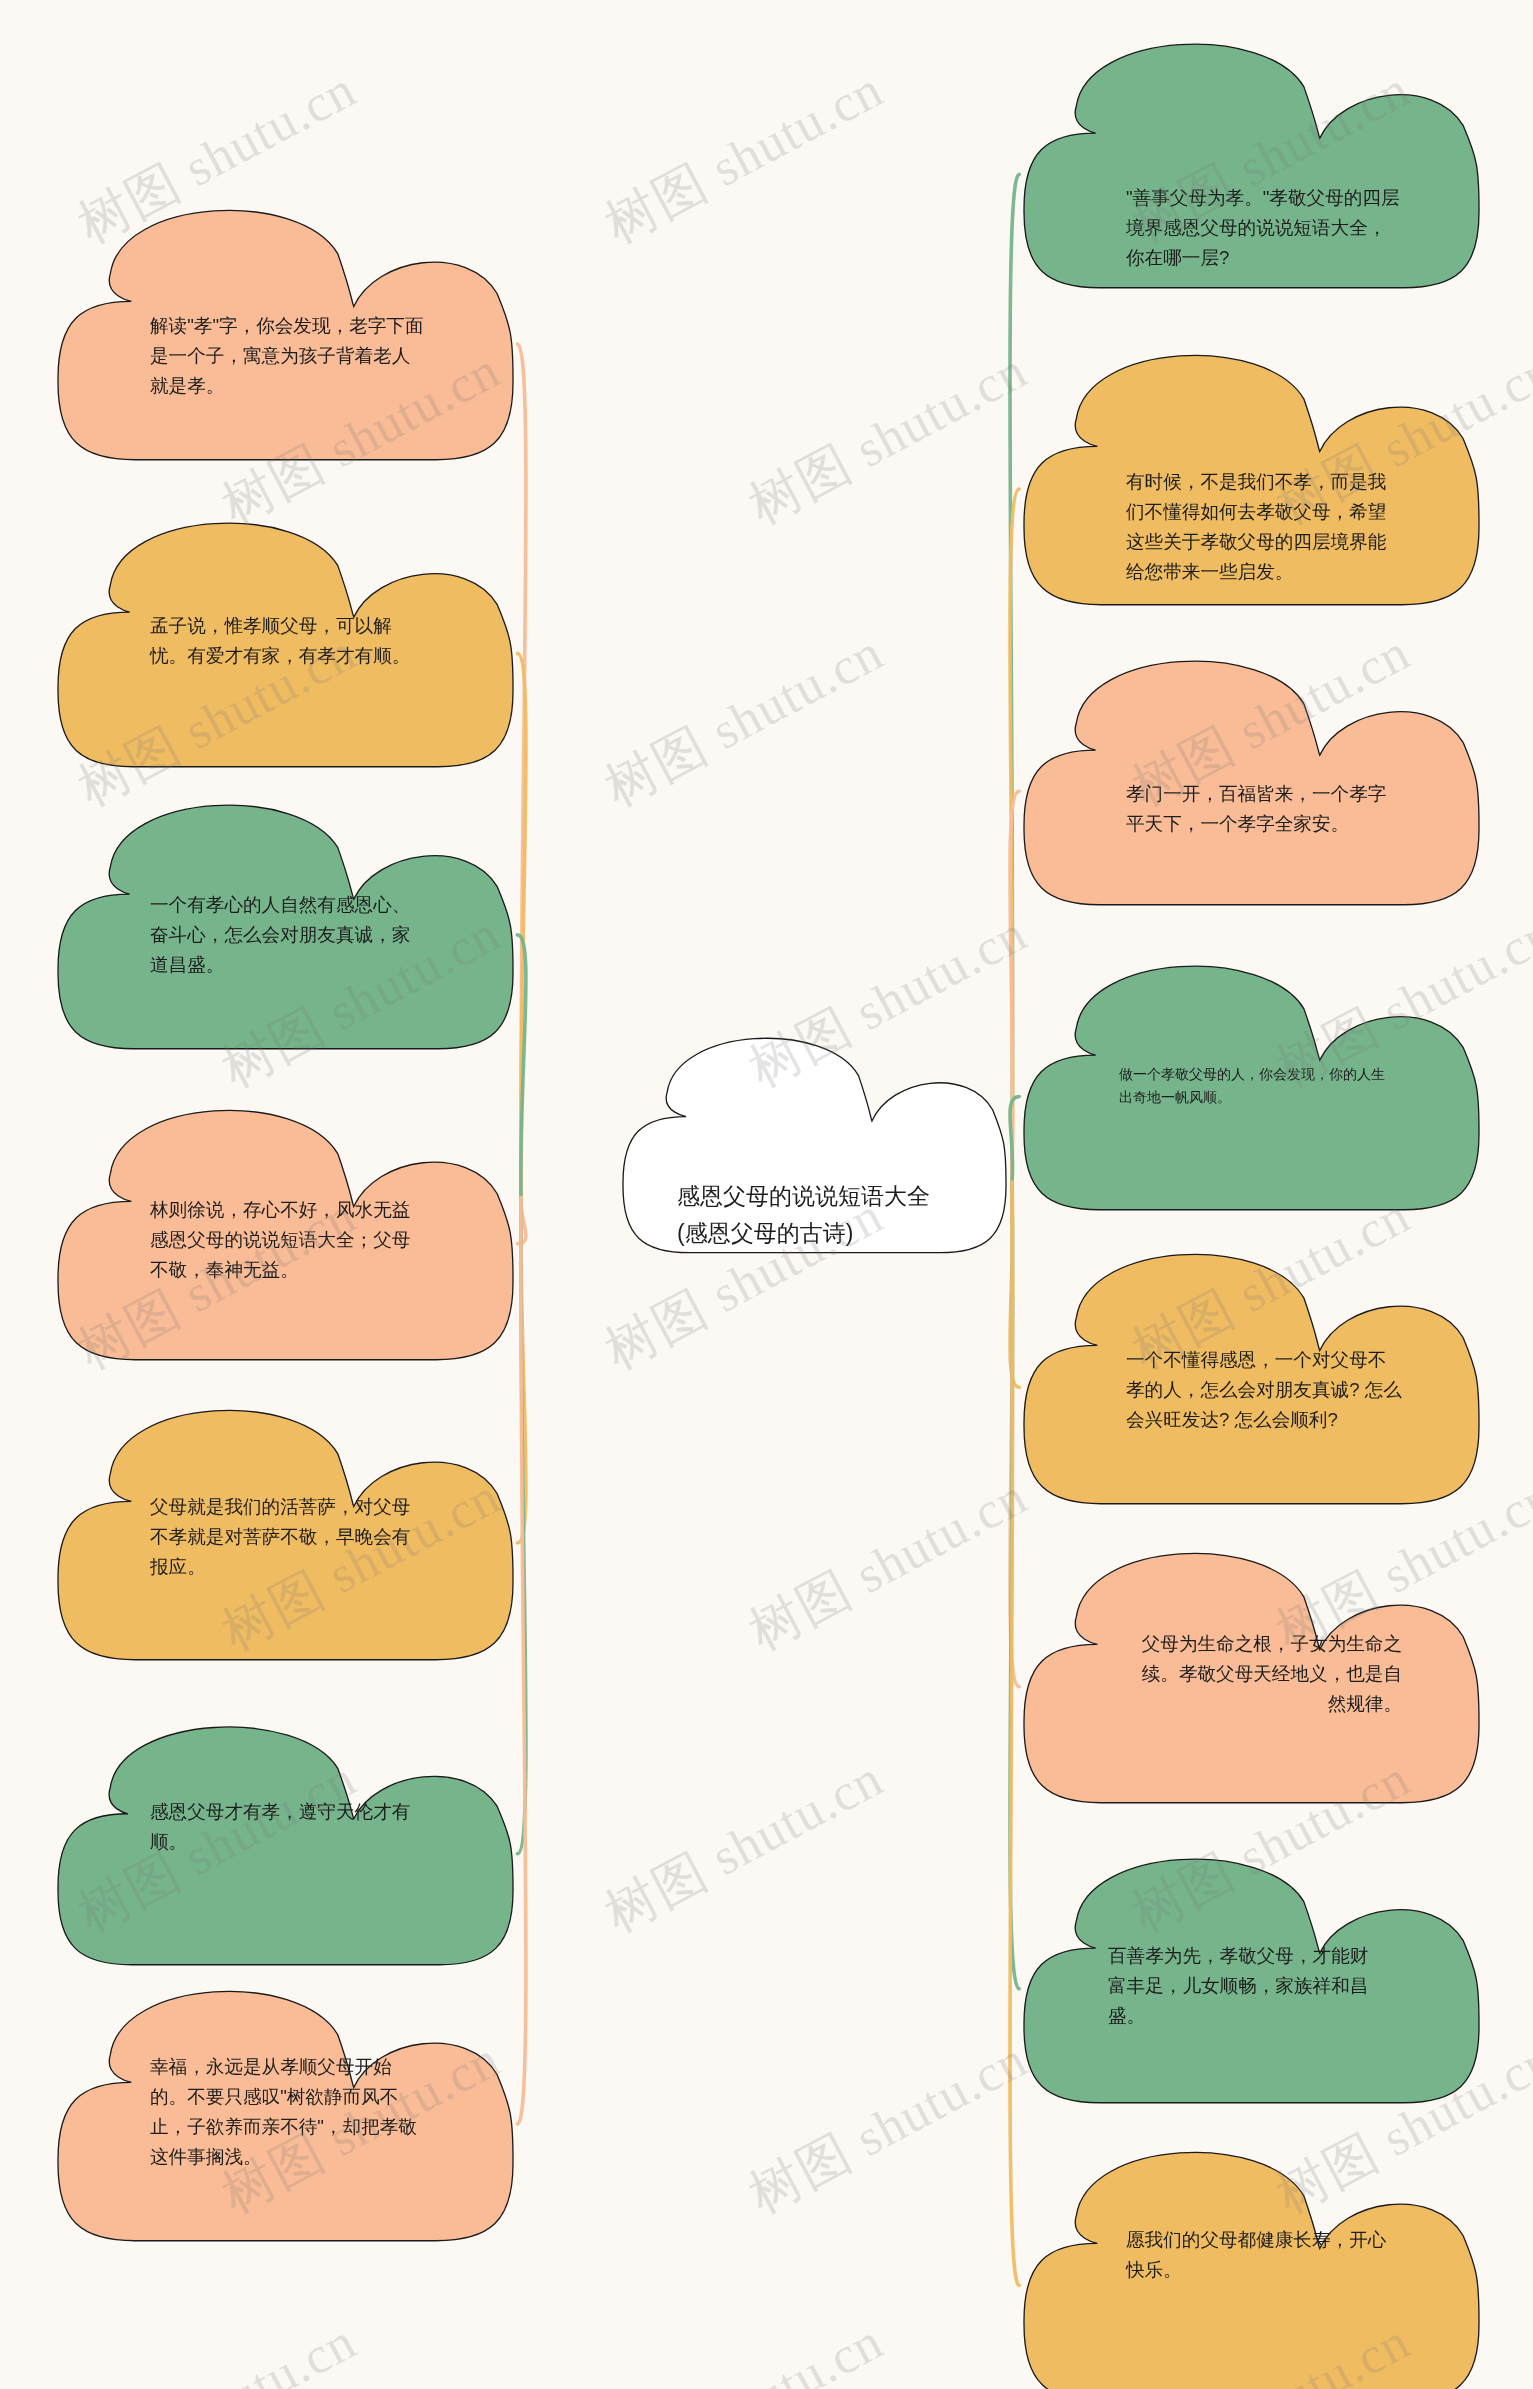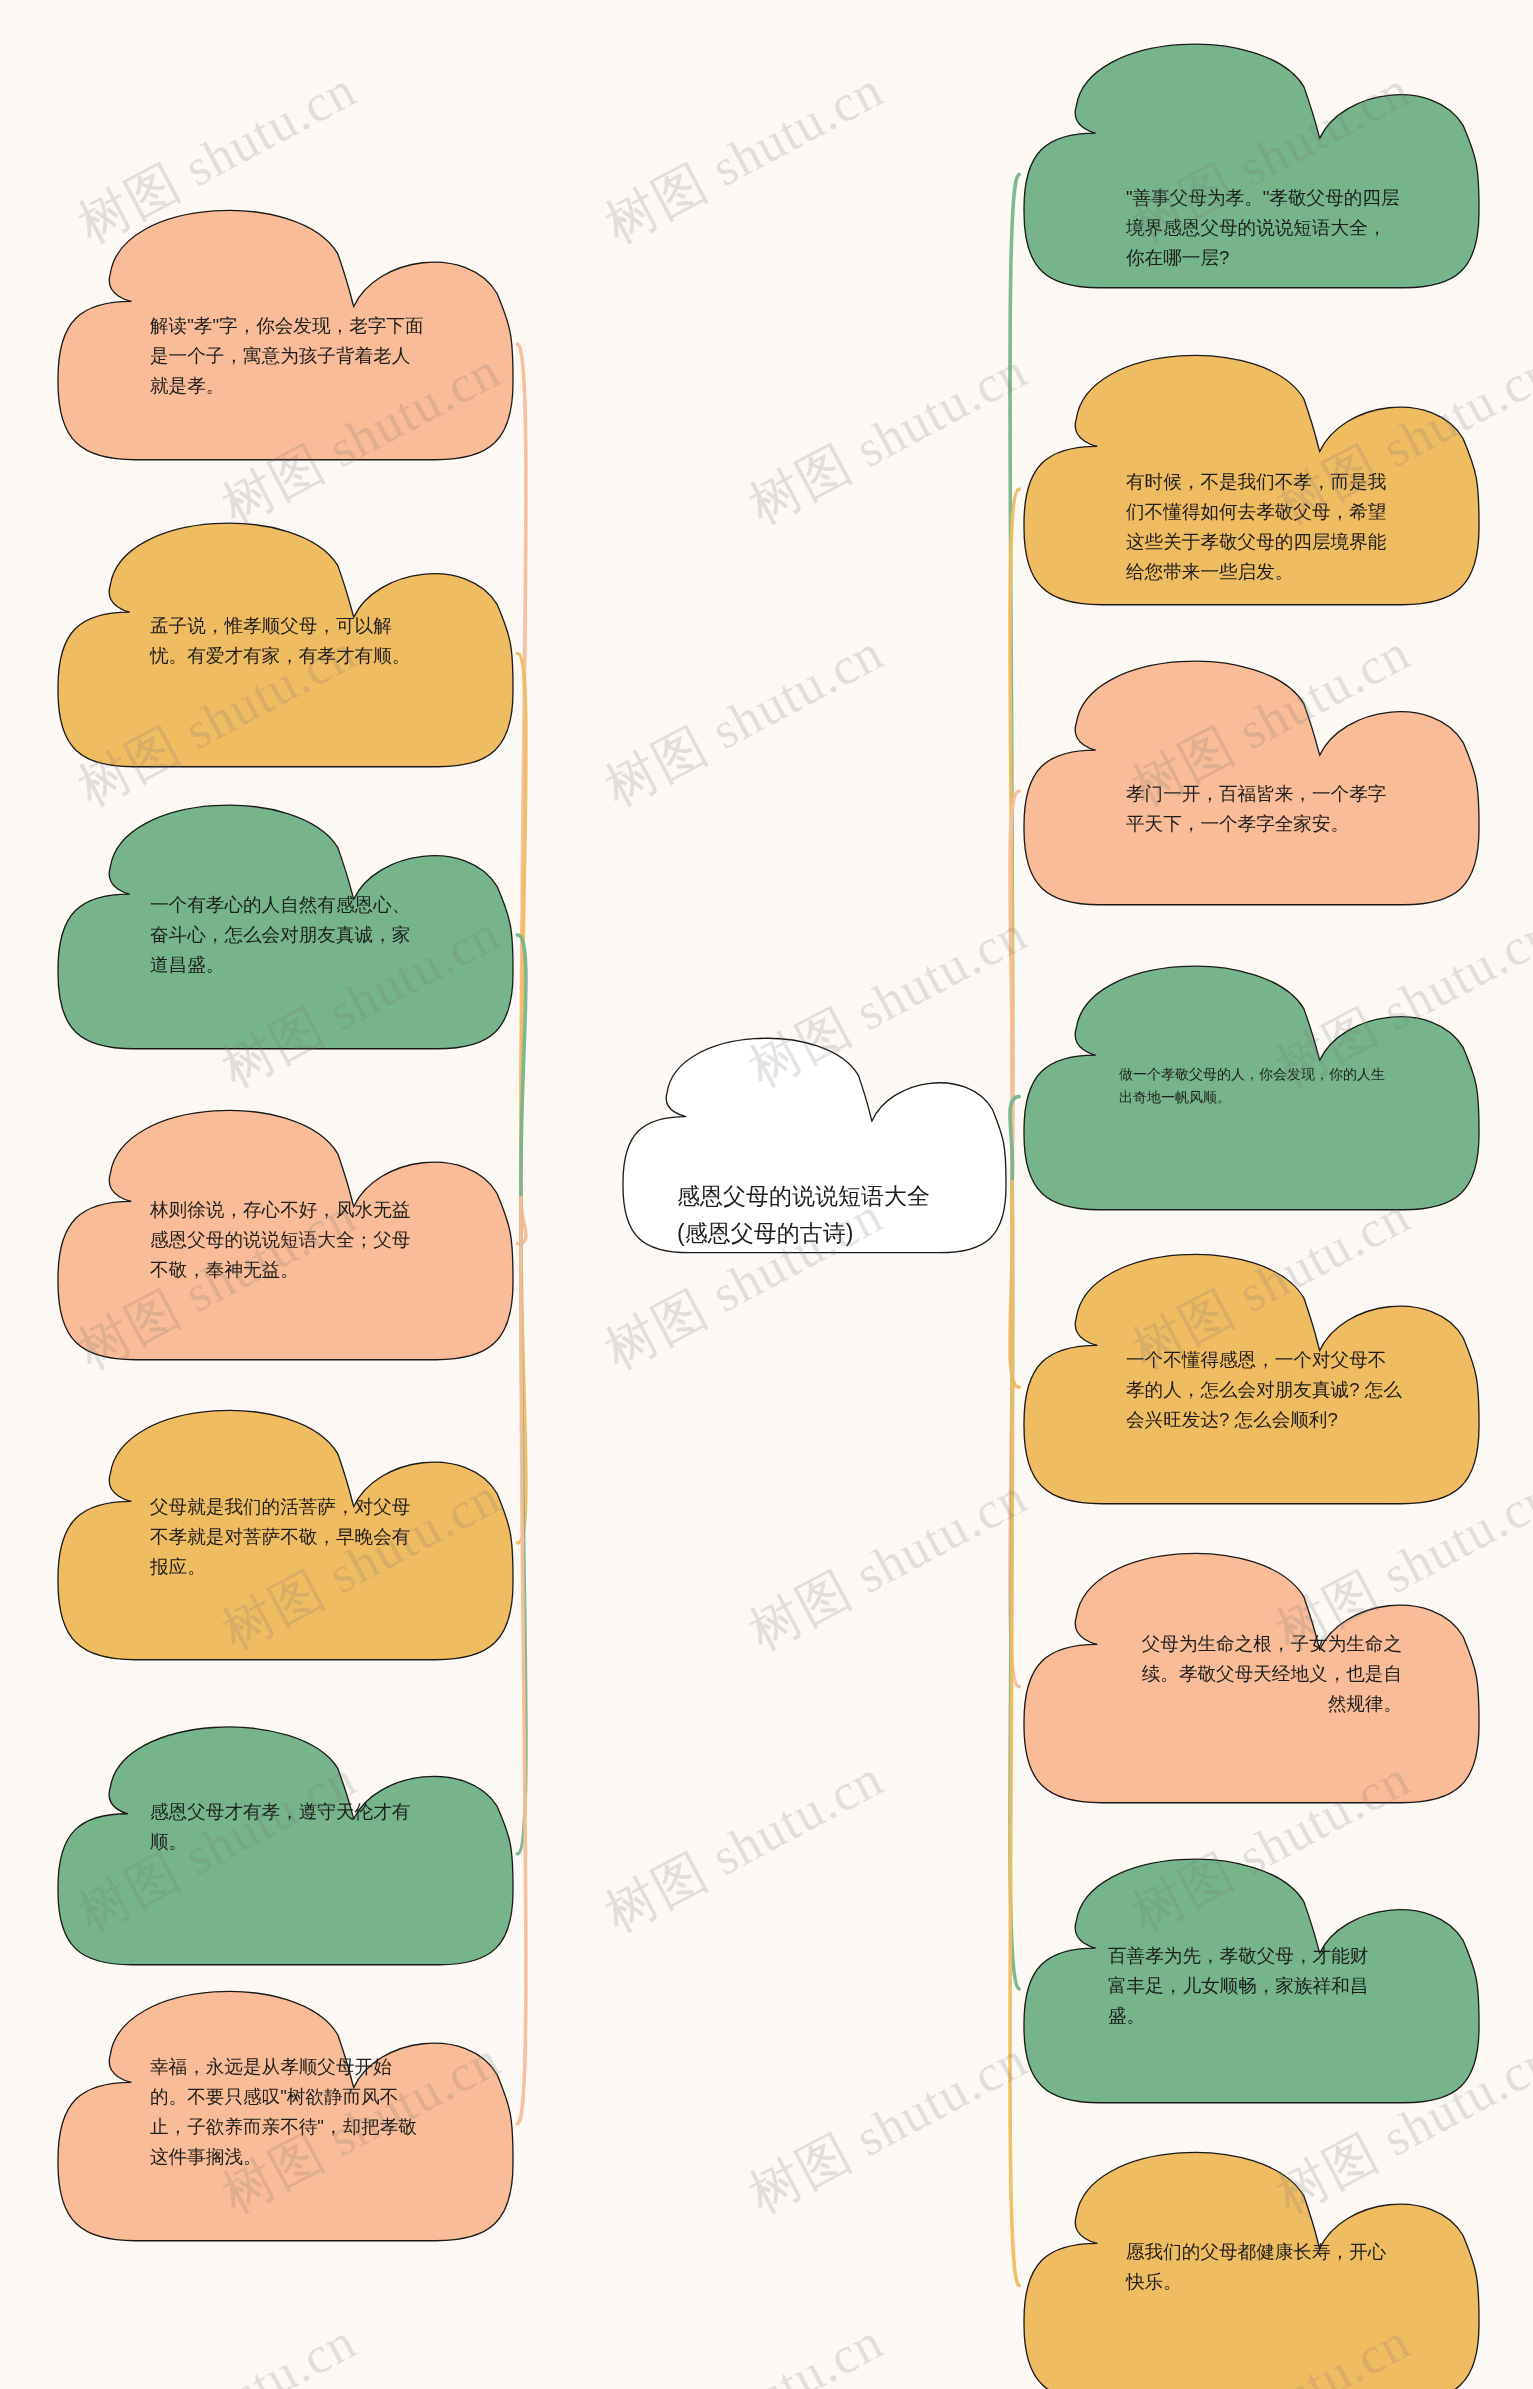--- a/index.html
+++ b/index.html
@@ -172,7 +172,7 @@
       <svg width="455" height="258" viewBox="0 0 760 430">
         <path d="M 0 294.55 C 0 197.8 38.699999999999996 165.55 122.55 165.55 C 122.55 165.55 76 156.95000000000002 87.4 119.196 C 106.4 -8.6 402.8 -21.5 467.4 86.08600000000001 C 490.2 152.306 490.2 163.89450000000002 494 174.15 C 532 91.05250000000001 684 69.531 733.4 152.306 C 756.2 206.9375 760 223.60000000000002 760 294.55 L 760 301 C 760 397.75 721.3 430 631 430 L 129 430 C 38.699999999999996 430 0 397.75 0 301 Z" fill="#F0BC62" stroke="#1a1a1a" stroke-width="2.2"></path>
       </svg>
-      <div class="txt" style="left: 102px; top: 81px; width: 276px; font-size: 18.6px; margin-top: 12px;">愿我们的父母都健康长寿，开心快乐。</div>
+      <div class="txt" style="left: 102px; top: 81px; width: 276px; font-size: 18.6px;">愿我们的父母都健康长寿，开心快乐。</div>
     </div>
     <div class="node center-node" style="left: 623px; top: 1031px; width: 383px; height: 222px;">
       <svg width="383" height="222" viewBox="0 0 640 370">

